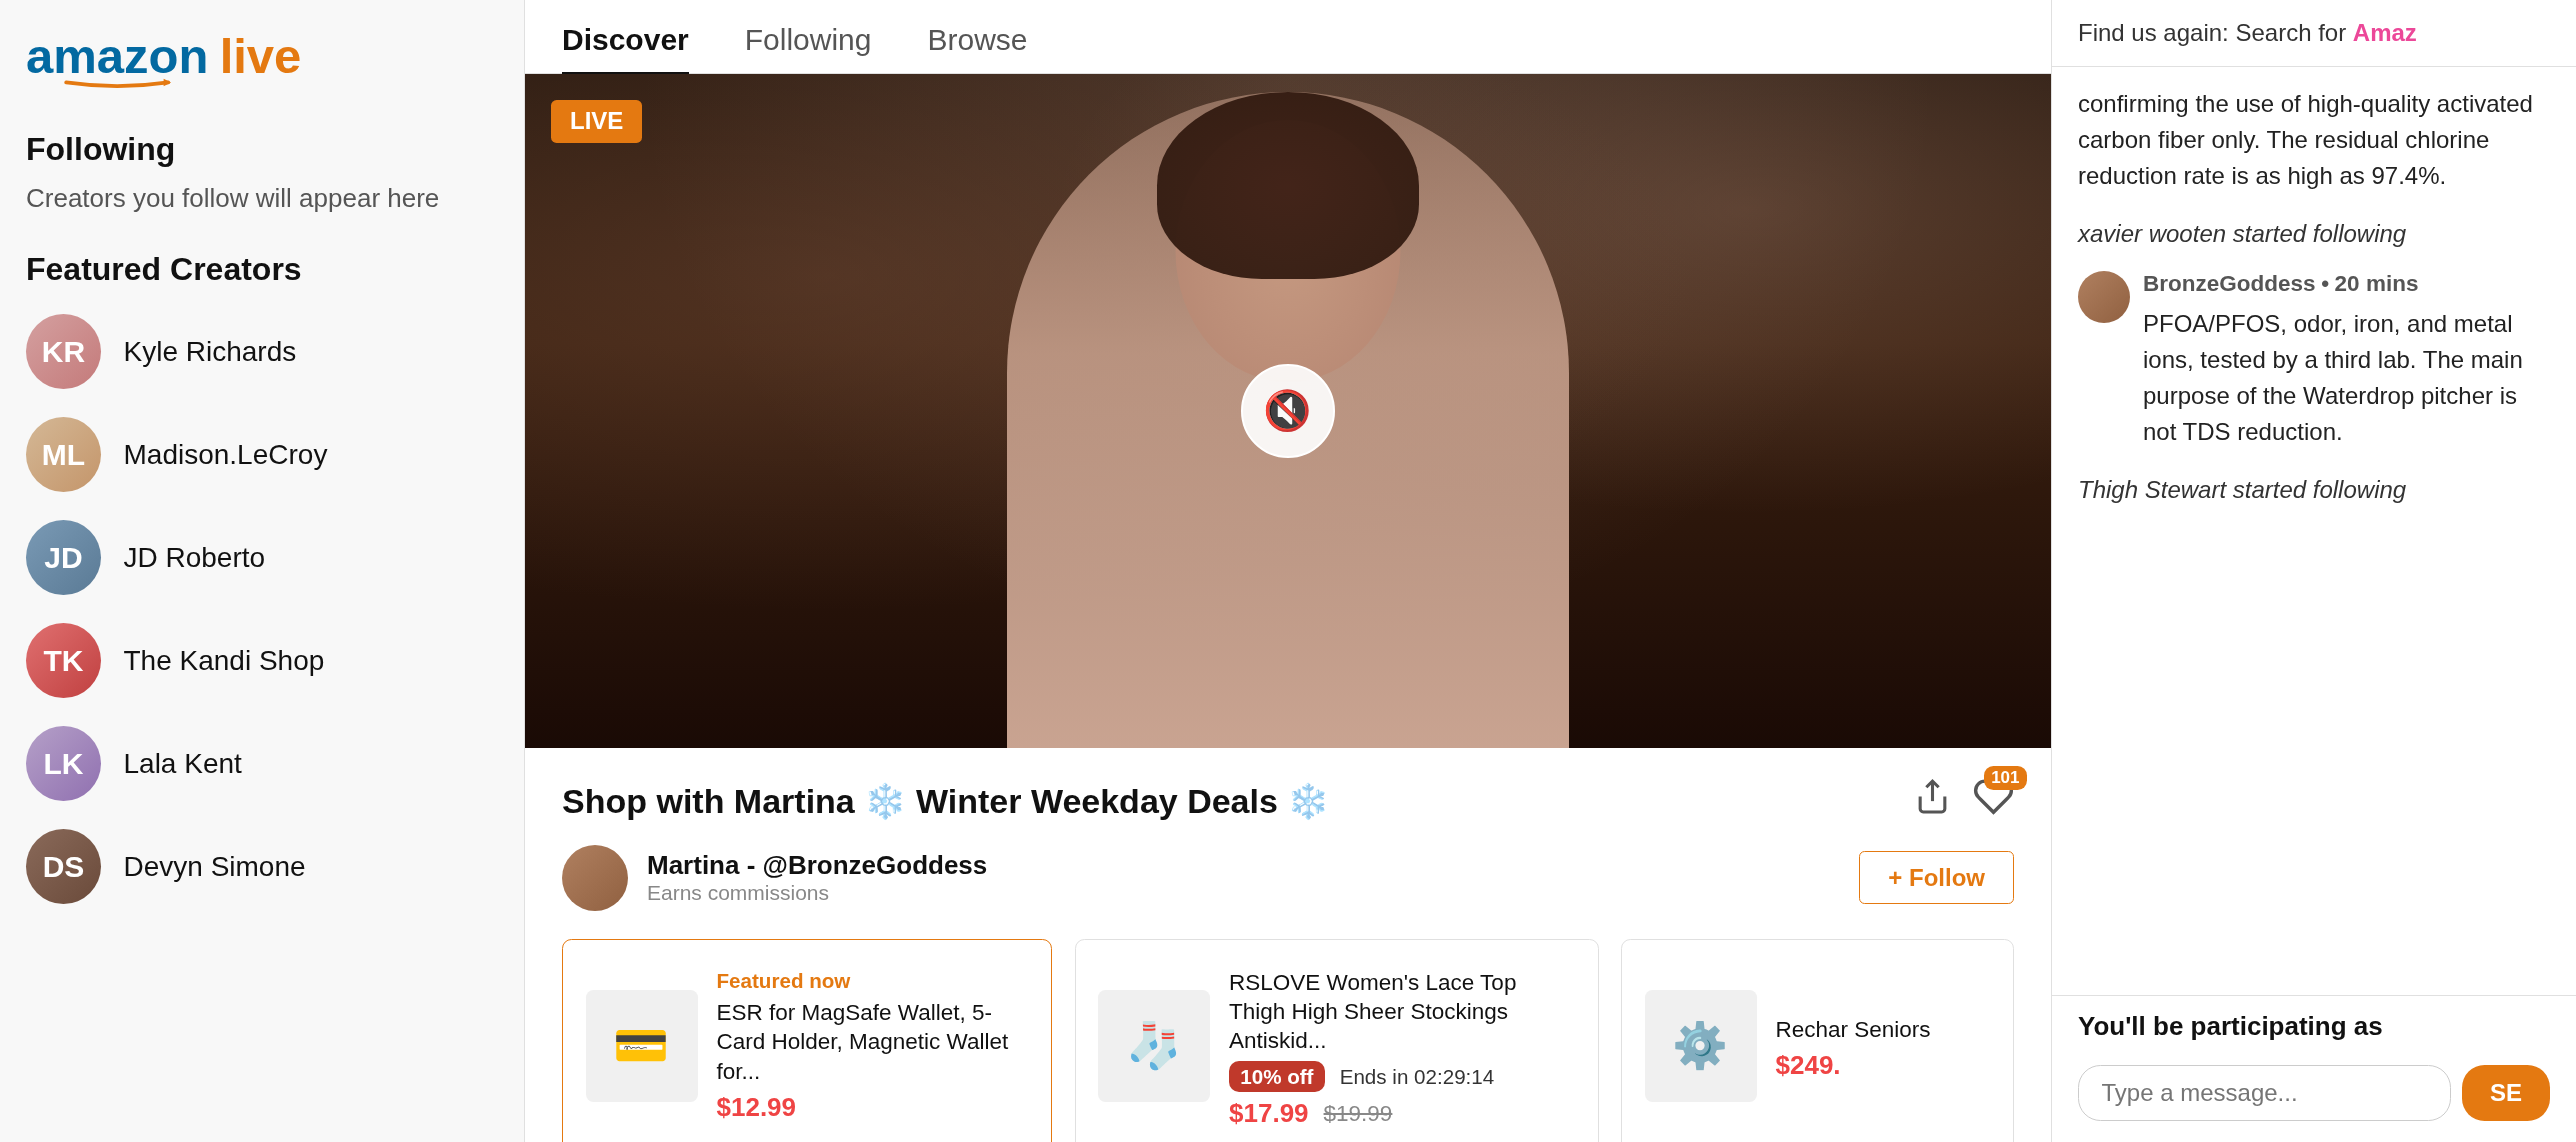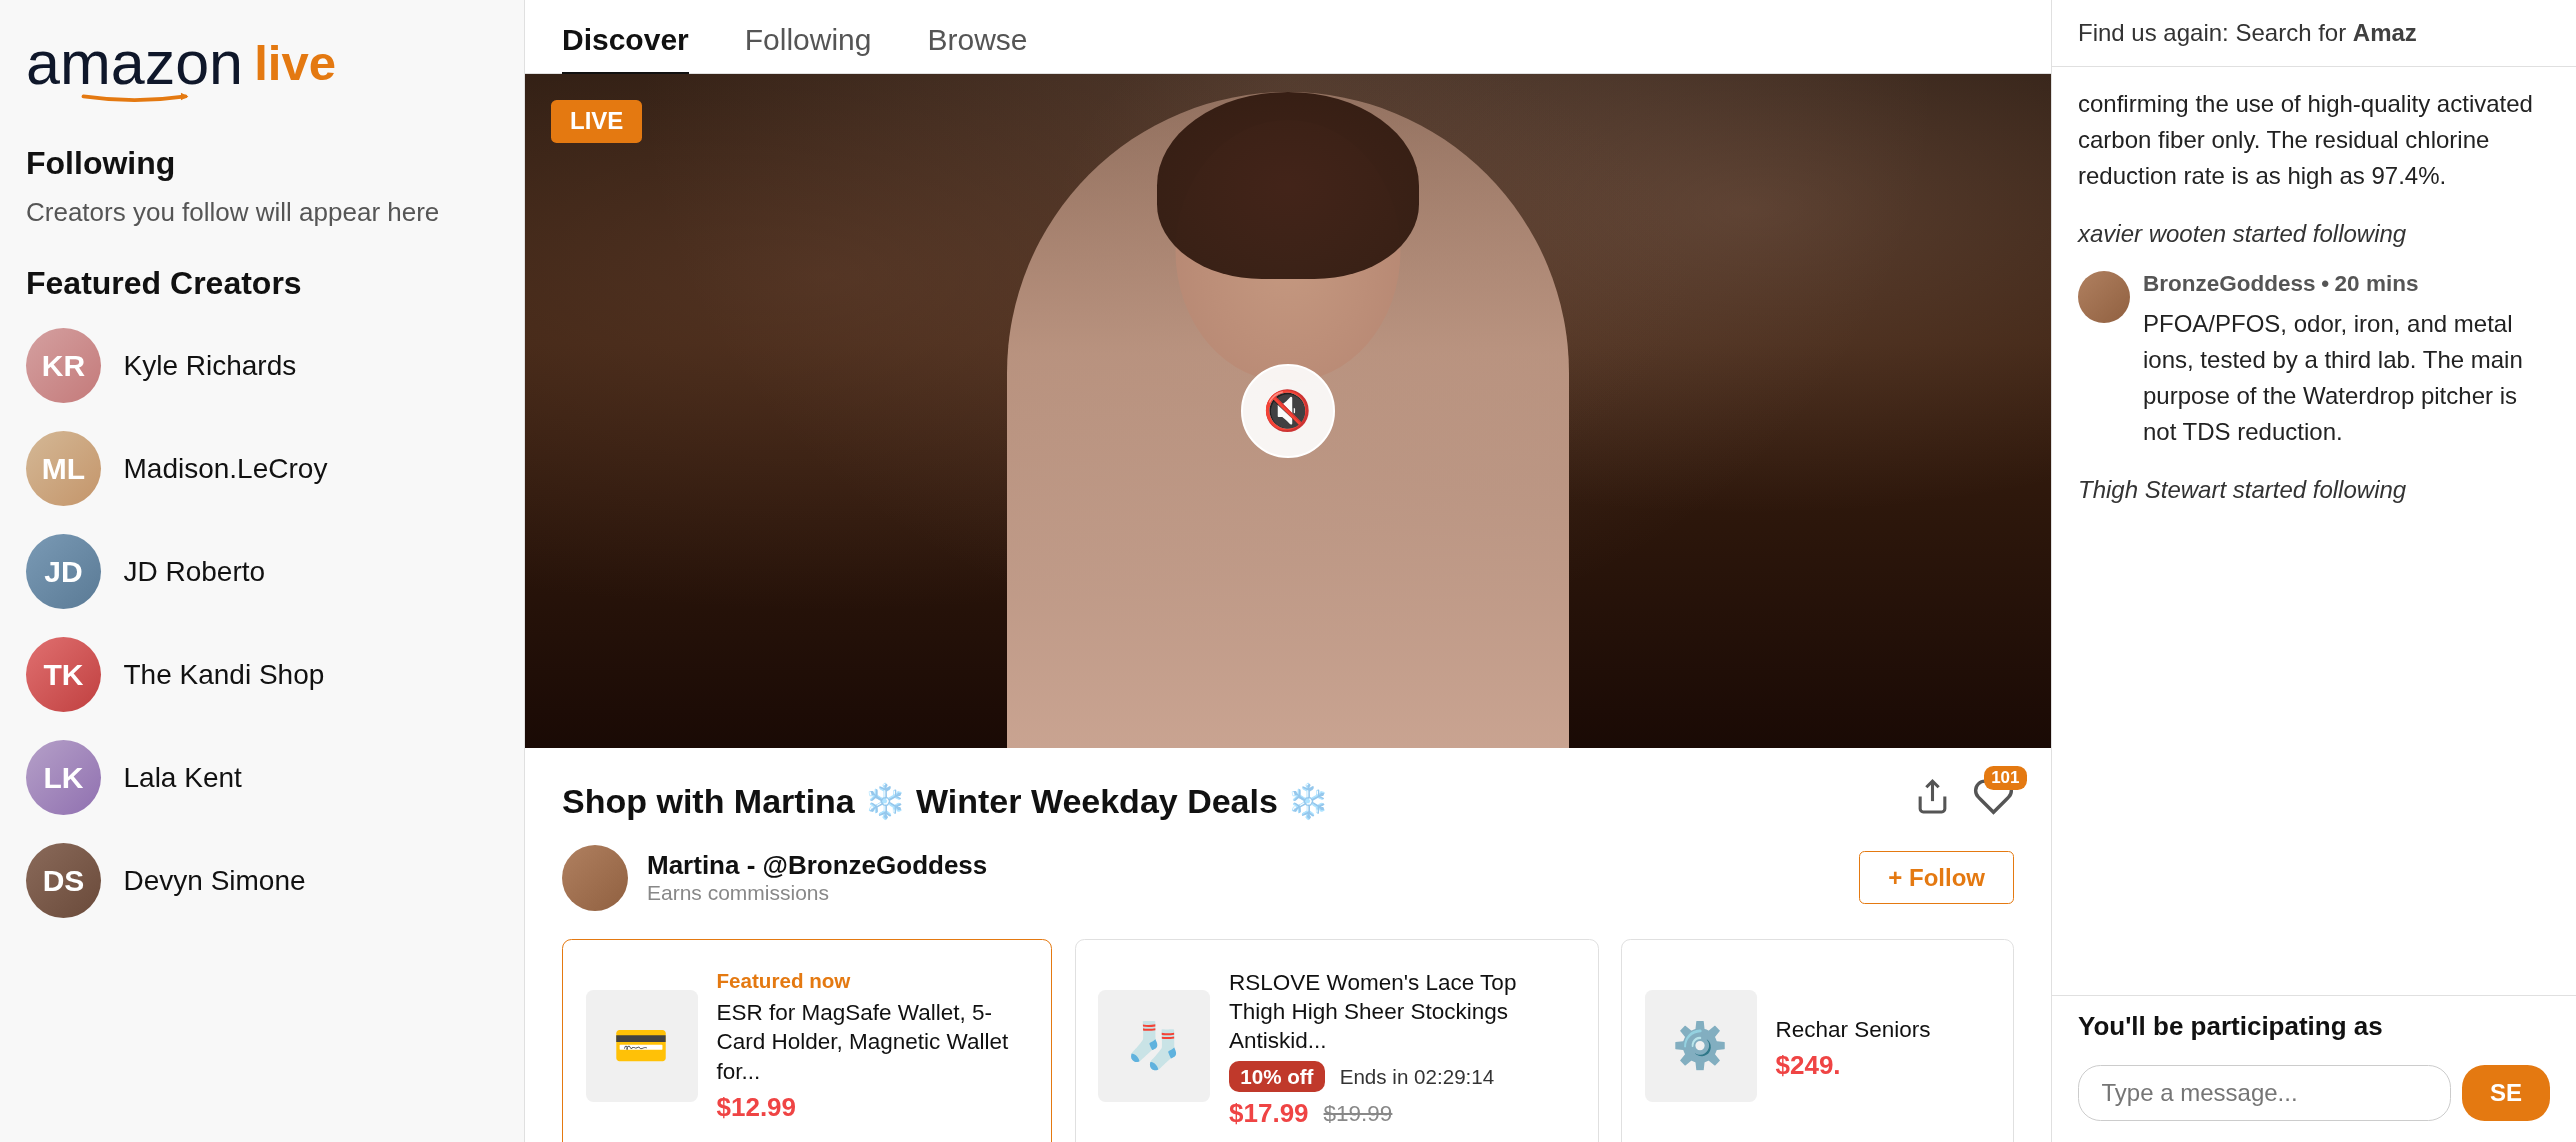--- a/index.html
+++ b/index.html
@@ -399,7 +399,7 @@
 
 <div id="sidebar">
   <div class="amazon-logo">
-    <span style="font-size:61px; font-weight:normal; color:#0f172a; font-family:Arial,sans-serif; position:relative;">
+    <span style="font-size:49px; font-weight:bold; color:#0369a1; font-family:Arial,sans-serif; position:relative;">
       amazon
       <svg style="position:absolute; bottom:-3.7px; left:0; width:100%; height:13px;" viewBox="0 0 120 14" fill="none">
         <path d="M5 8 Q60 16 115 8" stroke="#e47911" stroke-width="4" fill="none" stroke-linecap="round"></path>

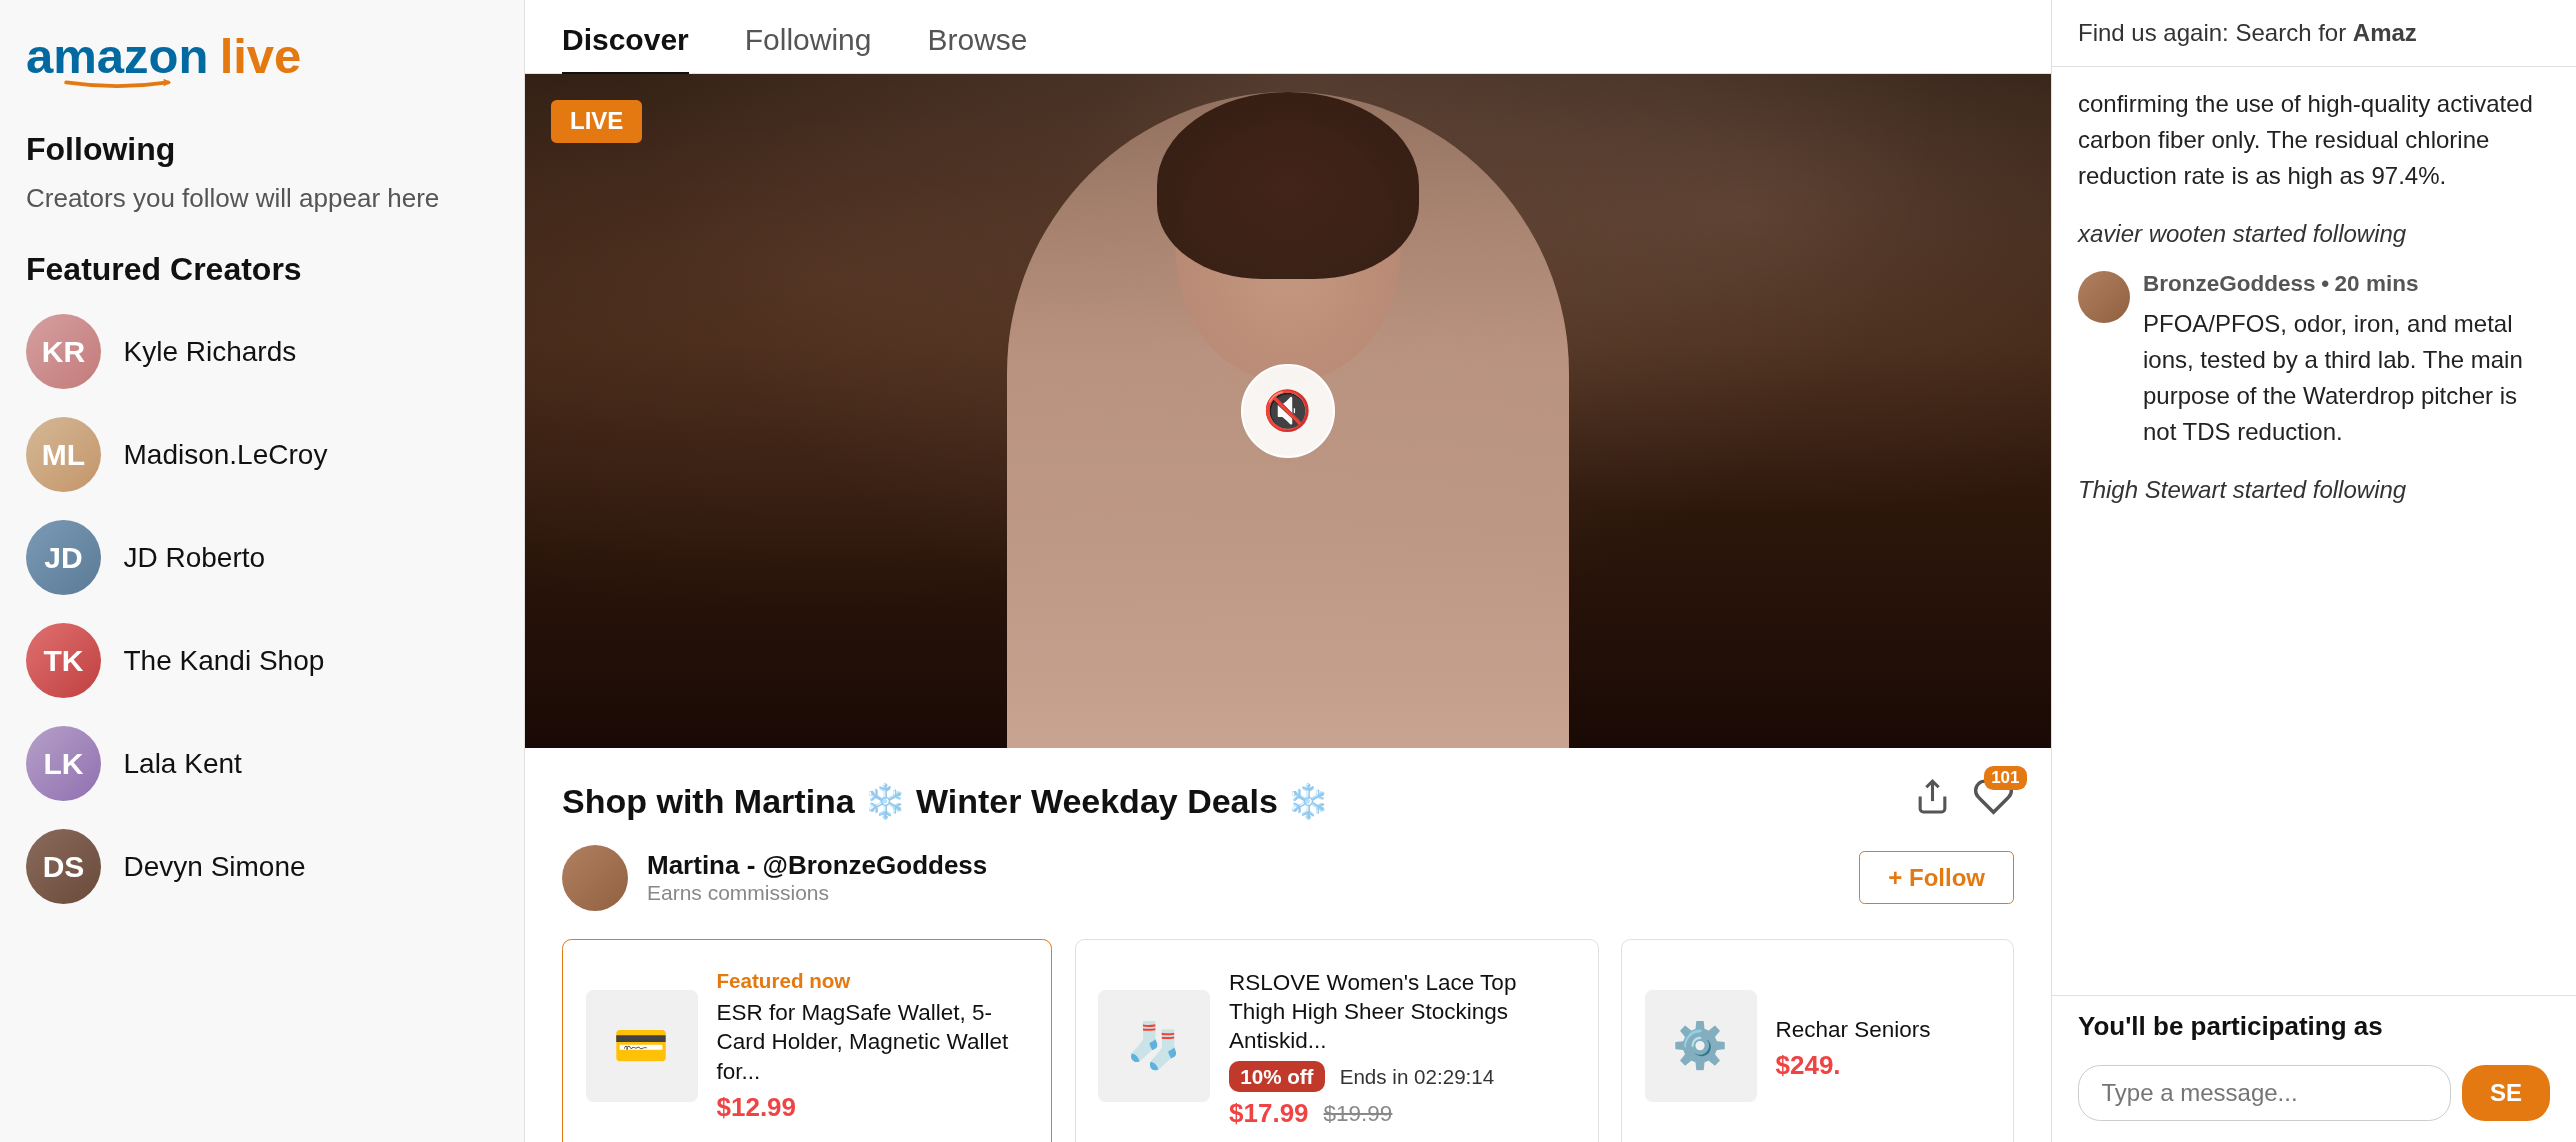--- a/index.html
+++ b/index.html
@@ -375,7 +375,7 @@
       font-size: 24px;
       color: #333;
     }
-    .find-us-banner strong { color: #404040; }
+    .find-us-banner strong { color: #ec4899; }
 
     
     .av-img {

